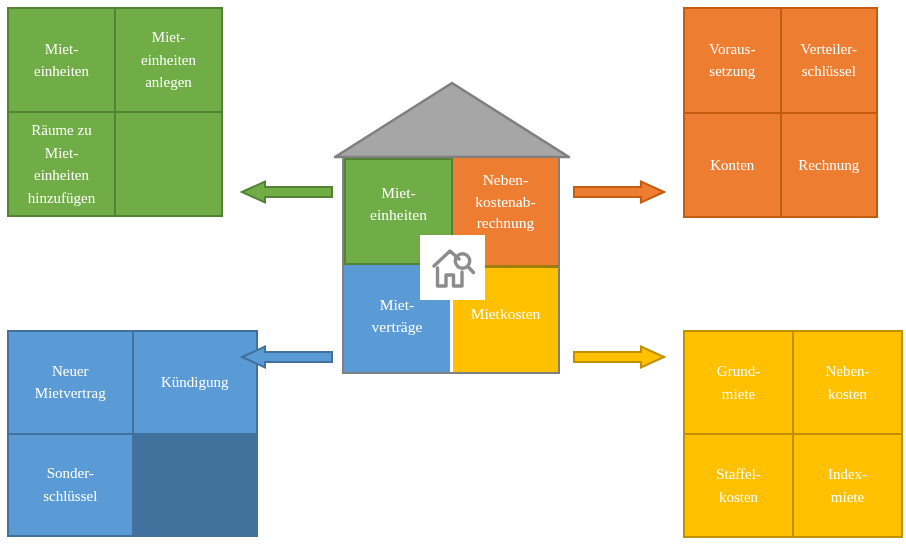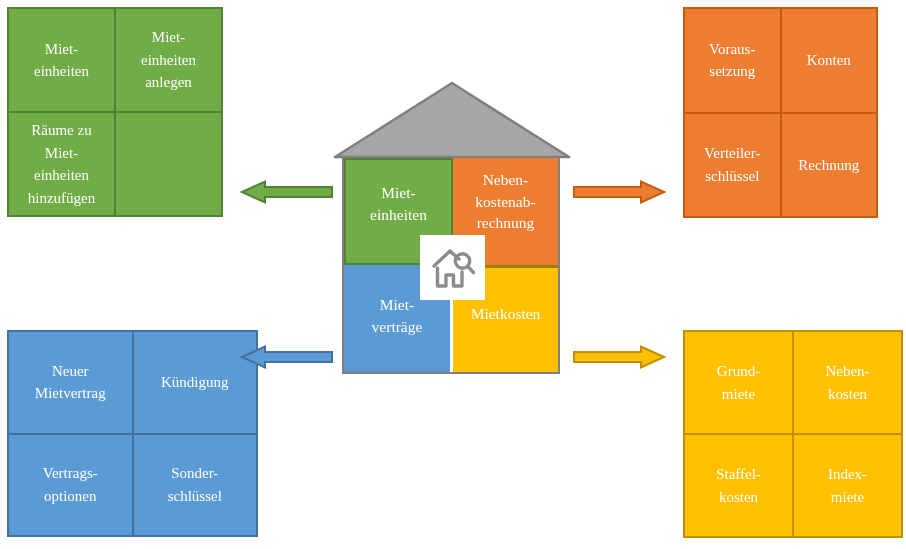--- a/index.html
+++ b/index.html
@@ -75,9 +75,9 @@
   <div class="tbl" id="tbl-orange">
     <div class="cell">Voraus-
 setzung</div>
-    <div class="cell">Konten</div>
     <div class="cell">Verteiler-
 schlüssel</div>
+    <div class="cell">Konten</div>
     <div class="cell">Rechnung</div>
   </div>
 

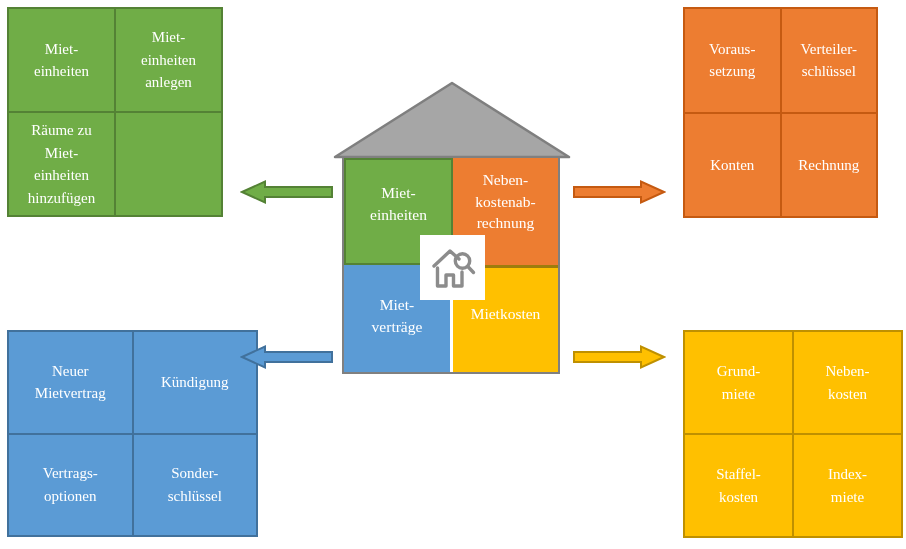--- a/index.html
+++ b/index.html
@@ -85,8 +85,6 @@
     <div class="cell">Neuer
 Mietvertrag</div>
     <div class="cell">Kündigung</div>
-    <div class="cell">Vertrags-
-optionen</div>
     <div class="cell">Sonder-
 schlüssel</div>
   </div>

